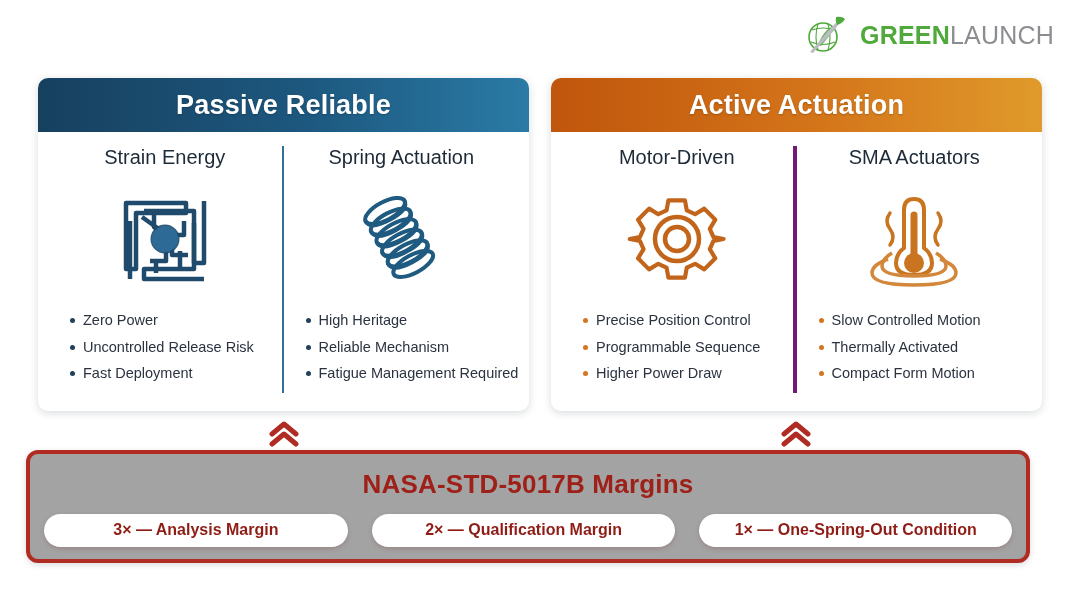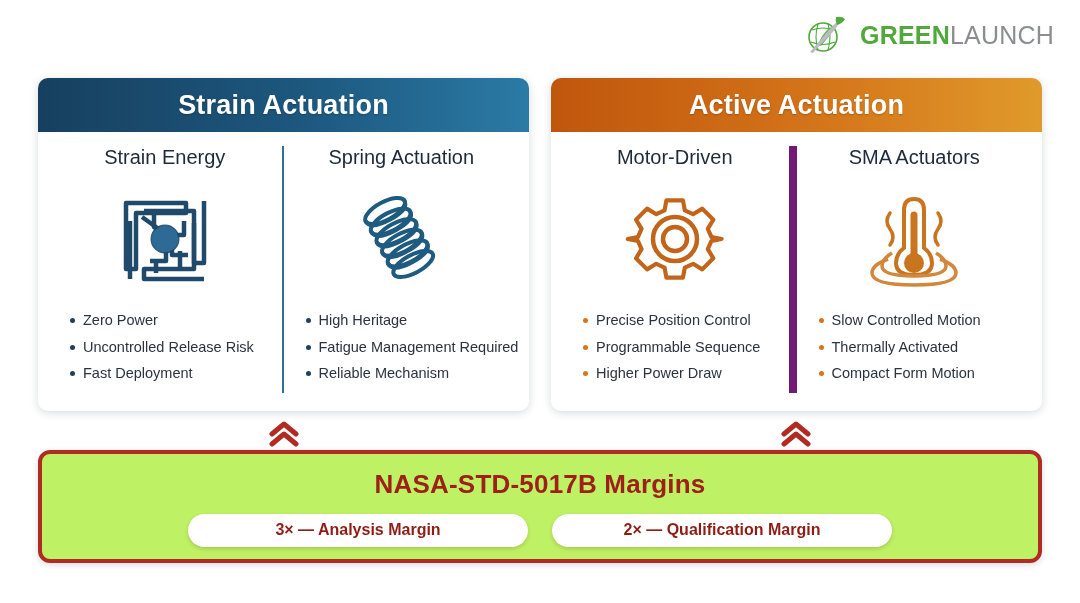--- a/index.html
+++ b/index.html
@@ -229,7 +229,7 @@
   <div class="cards">
 
     <div class="card">
-      <div class="card-header passive">Strain Actuation</div>
+      <div class="card-header passive">Passive Reliable</div>
       <div class="card-body">
 
         <div class="col first passive">

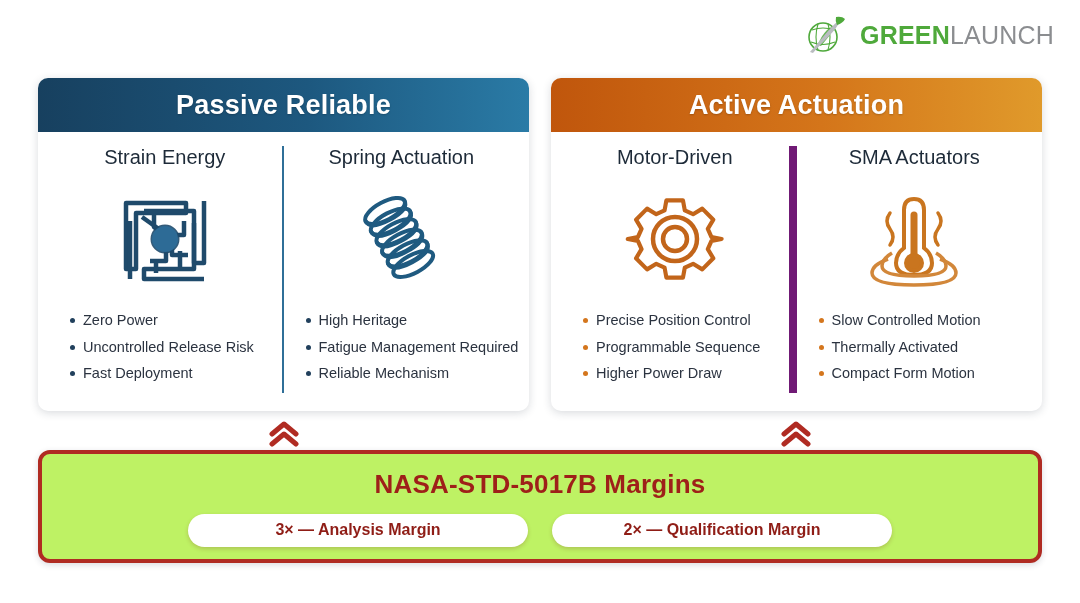--- a/index.html
+++ b/index.html
@@ -101,7 +101,7 @@
     gap: 11px;
   }
   .col.first.passive { border-right: 2px solid #2f6f98; }
-  .col.first.active  { border-right: 8px solid #701a75; }
+  .col.first.active  { border-right: 4px solid #701a75; }
 
   .col-title {
     font-size: 20px;

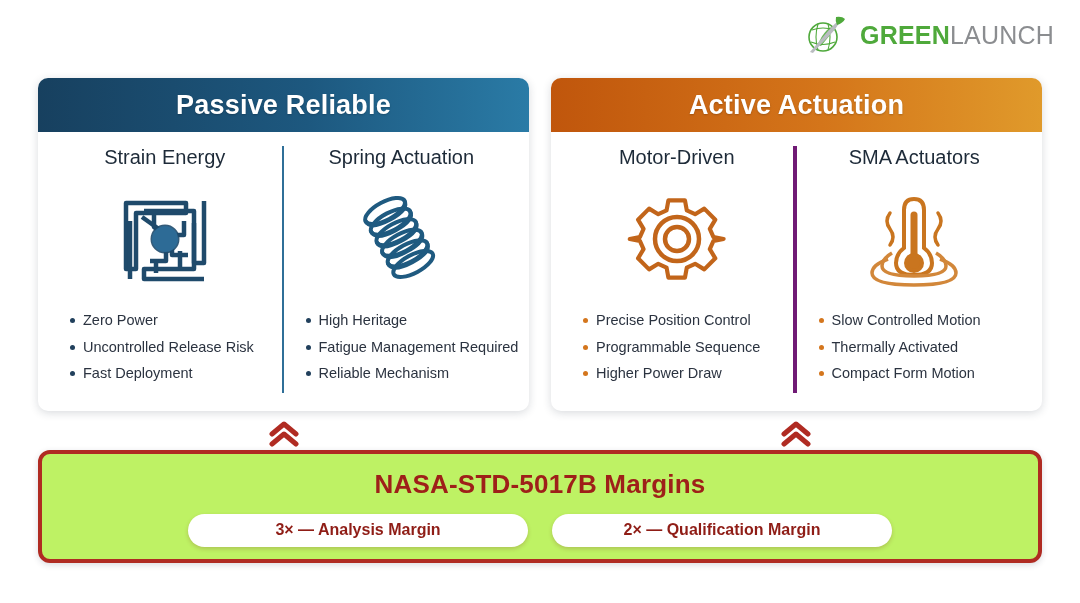--- a/index.html
+++ b/index.html
@@ -281,8 +281,8 @@
           </div>
           <ul class="bullets passive">
             <li>High Heritage</li>
+            <li>Reliable Mechanism</li>
             <li>Fatigue Management Required</li>
-            <li>Reliable Mechanism</li>
           </ul>
         </div>
 

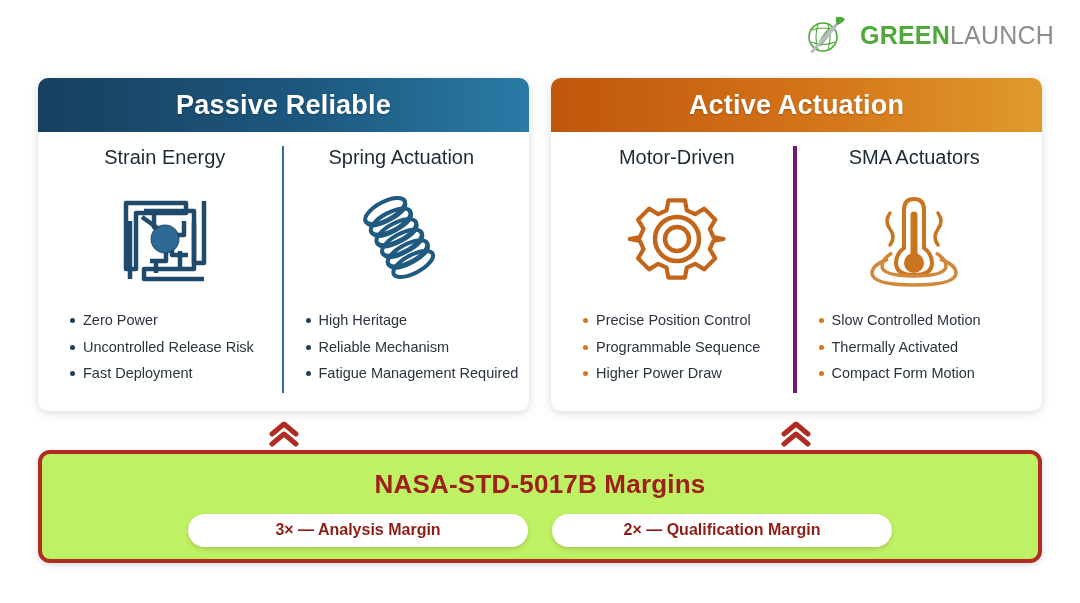--- a/index.html
+++ b/index.html
@@ -158,12 +158,12 @@
   
   .banner {
     position: absolute;
-    left: 38px;
+    left: 26px;
     top: 450px;
     width: 1004px;
     height: 113px;
     box-sizing: border-box;
-    background: #bef264;
+    background: #a3a3a3;
     border: 4px solid #b02b22;
     border-radius: 12px;
     display: flex;

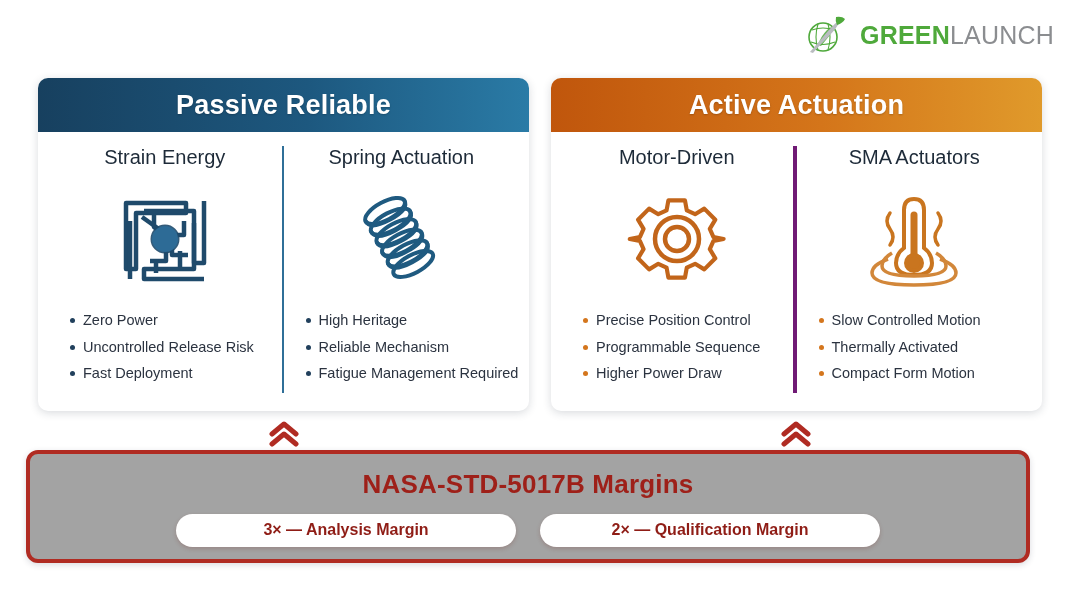--- a/index.html
+++ b/index.html
@@ -361,6 +361,7 @@
     <div class="pills">
       <div class="pill p1">3× — Analysis Margin</div>
       <div class="pill p2">2× — Qualification Margin</div>
+      <div class="pill p3">1× — One-Spring-Out Condition</div>
     </div>
   </div>
 

